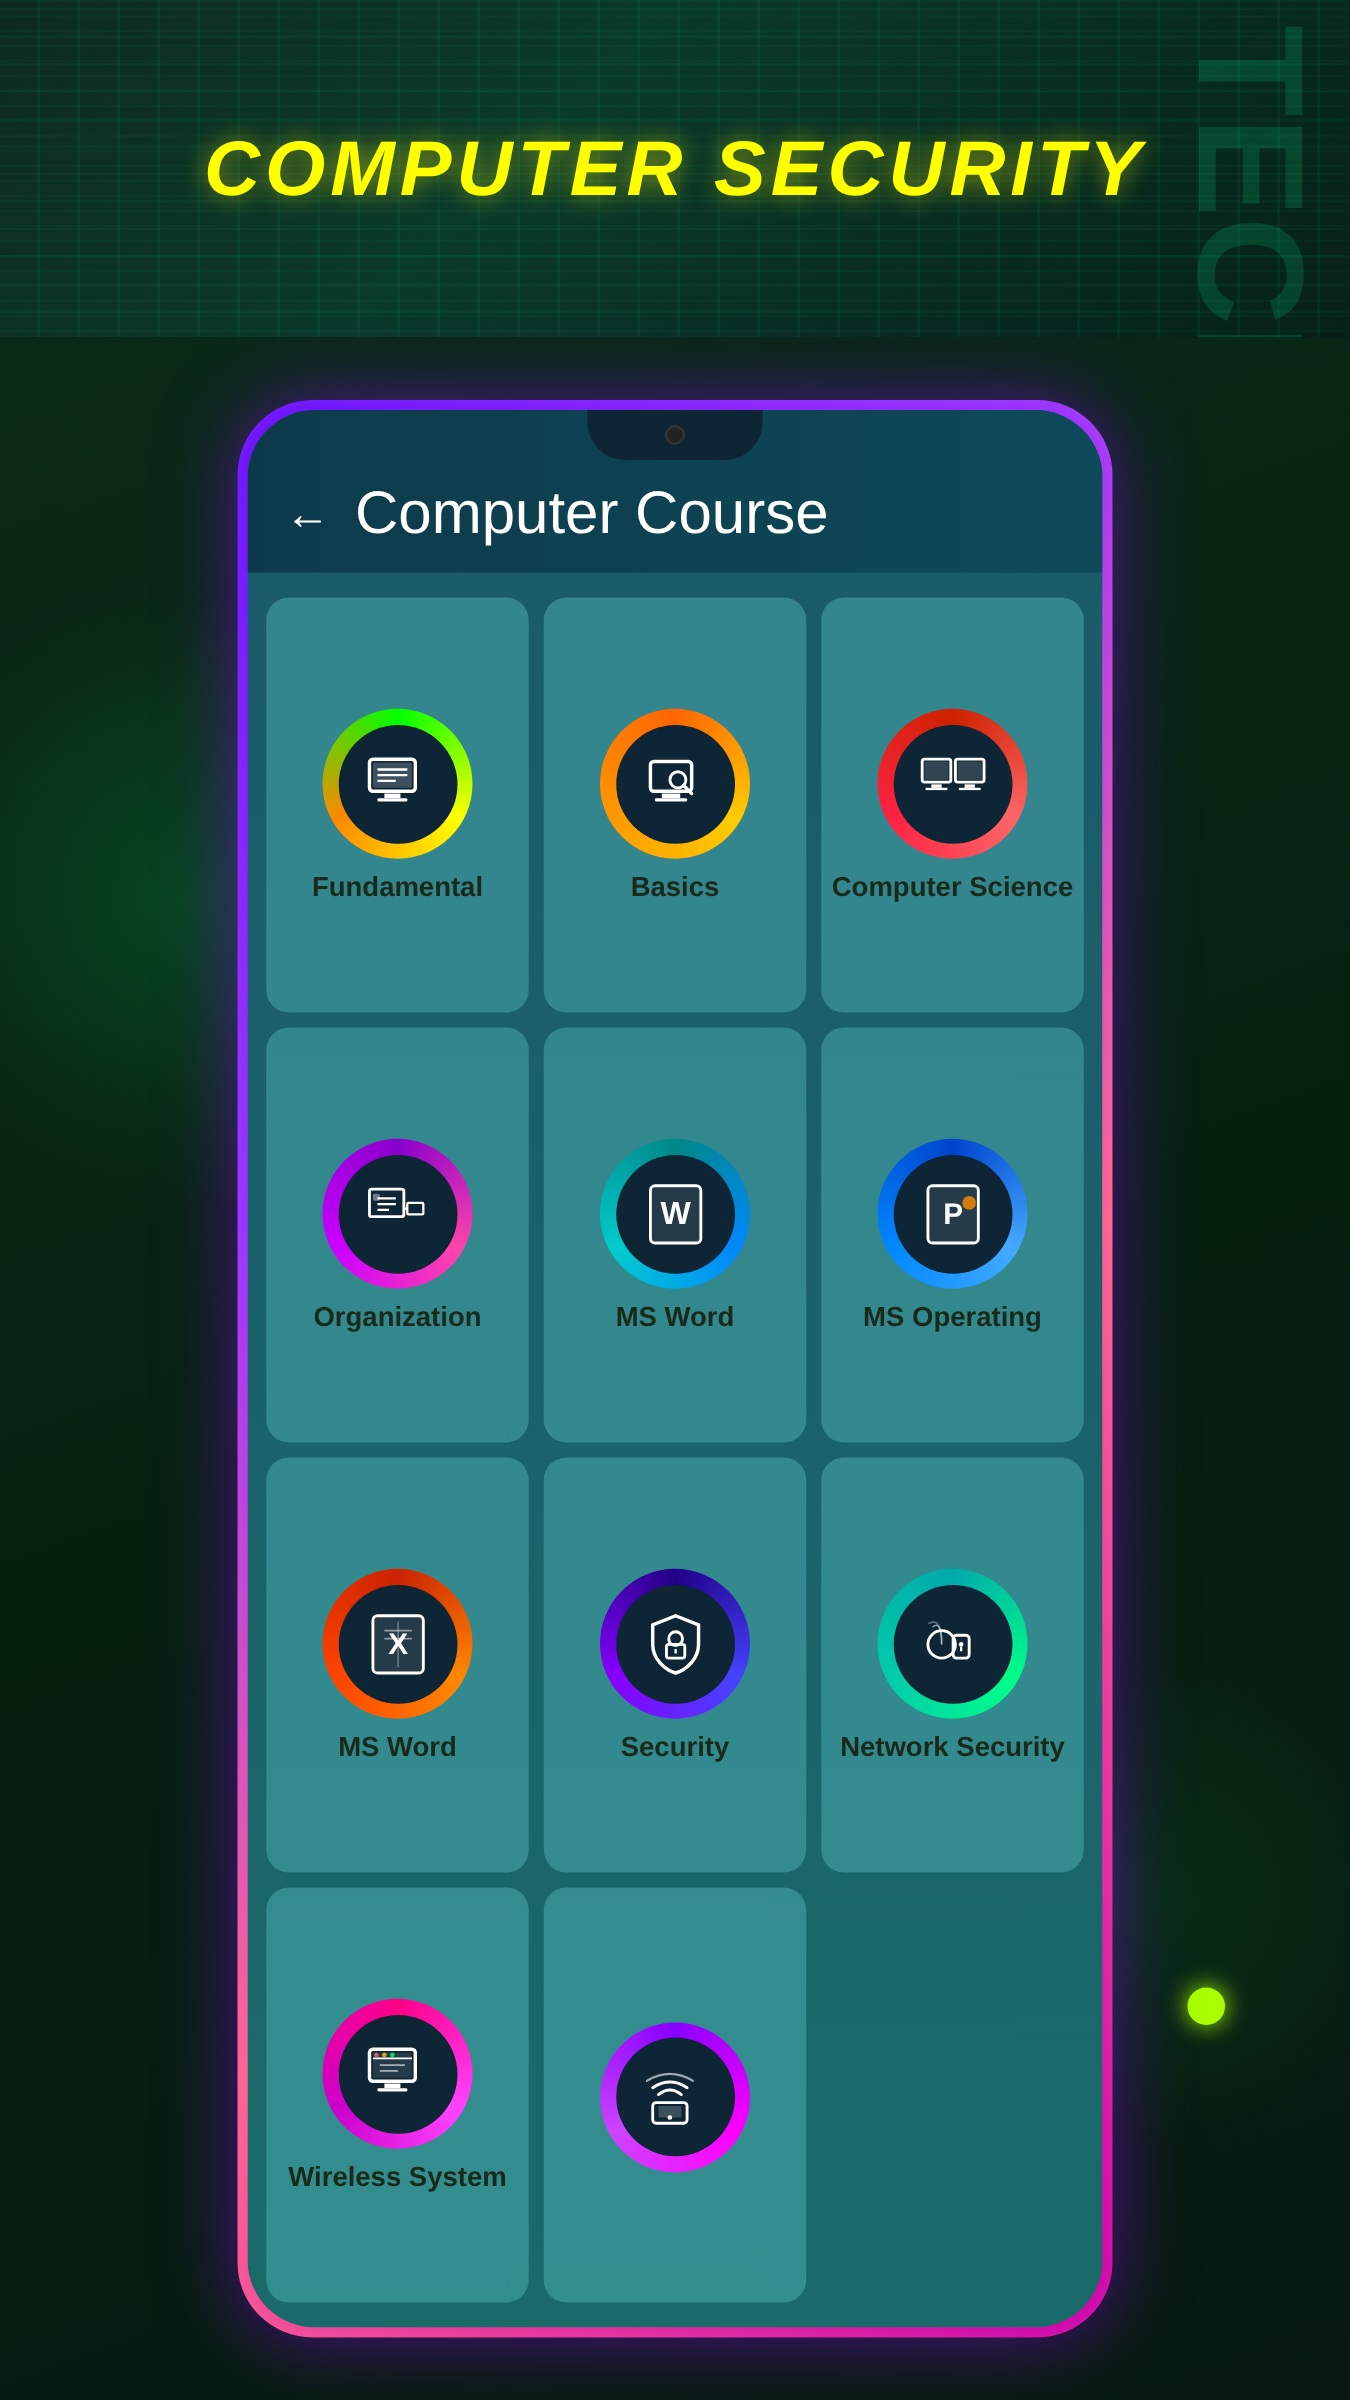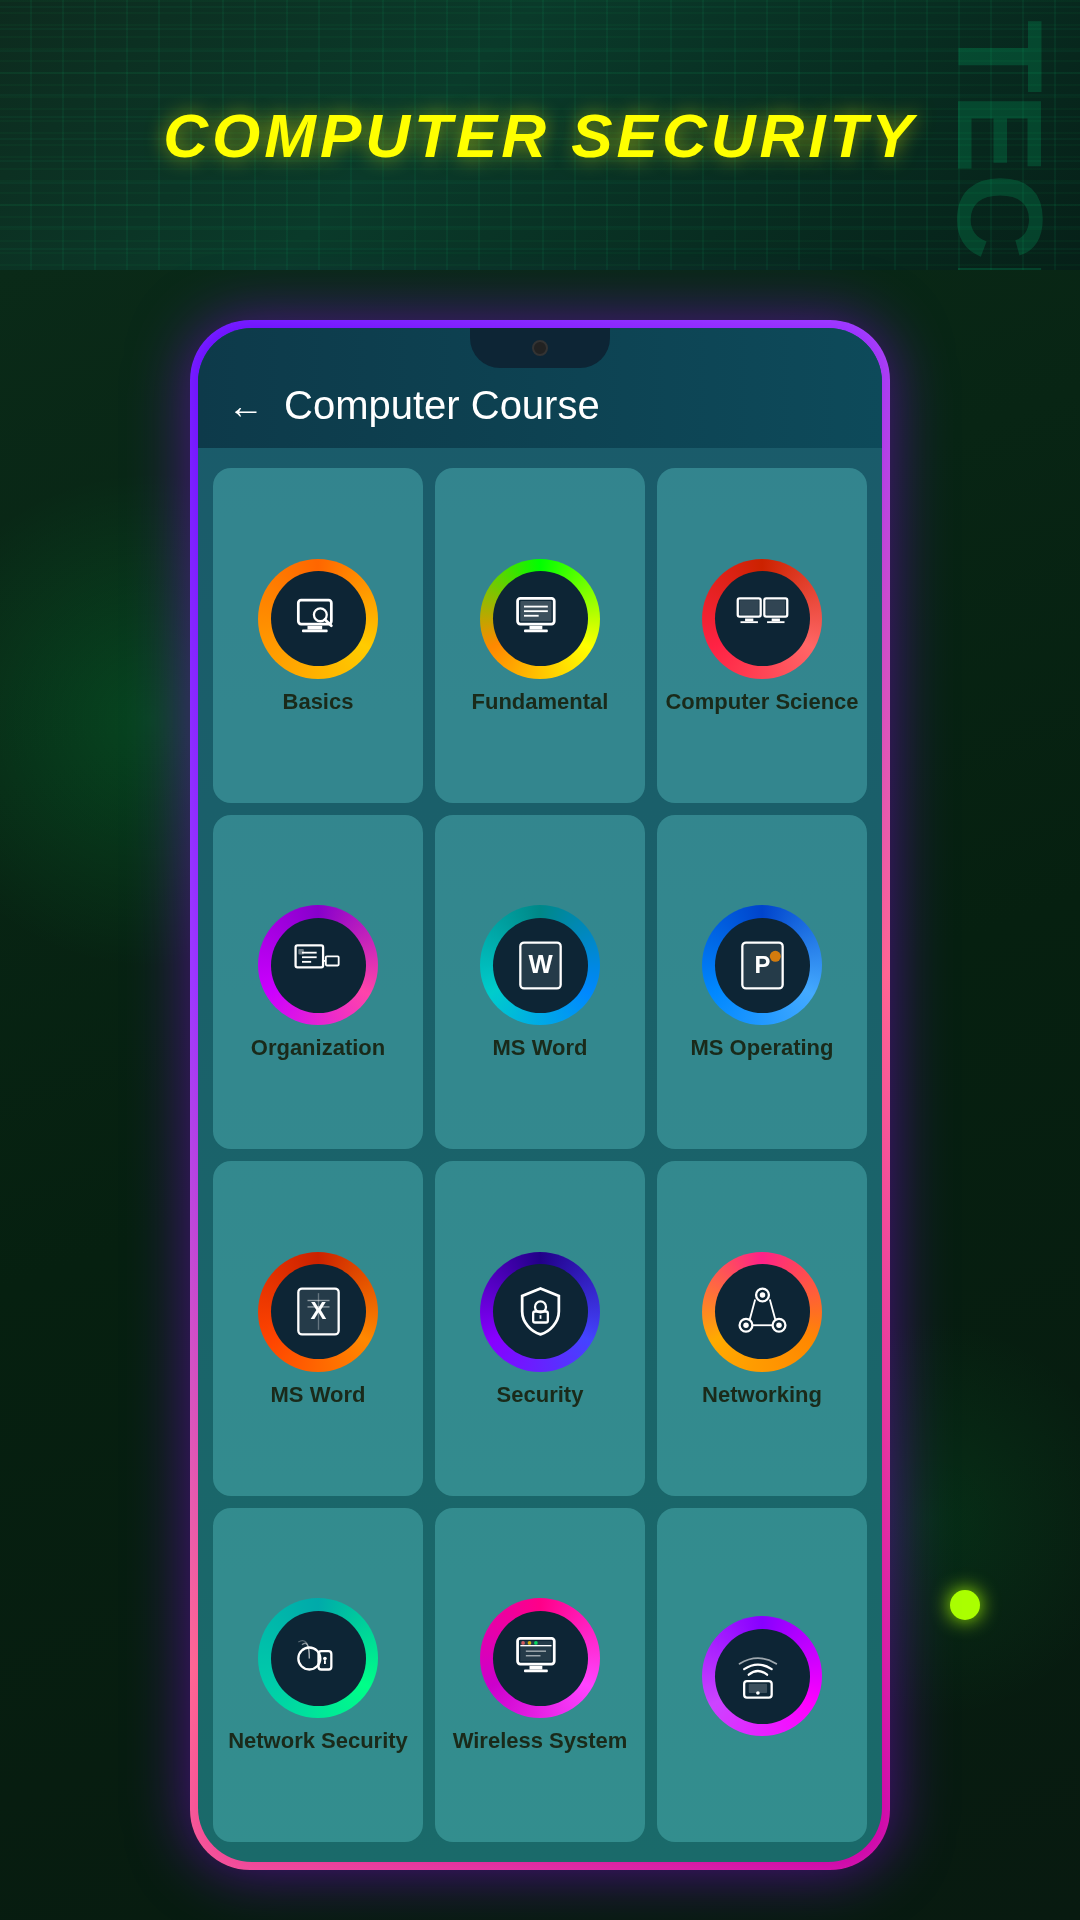--- a/index.html
+++ b/index.html
@@ -168,7 +168,7 @@
     }
     .header-title {
       color: white;
-      font-size: 40px;
+      font-size: 48px;
       font-weight: 400;
     }
 

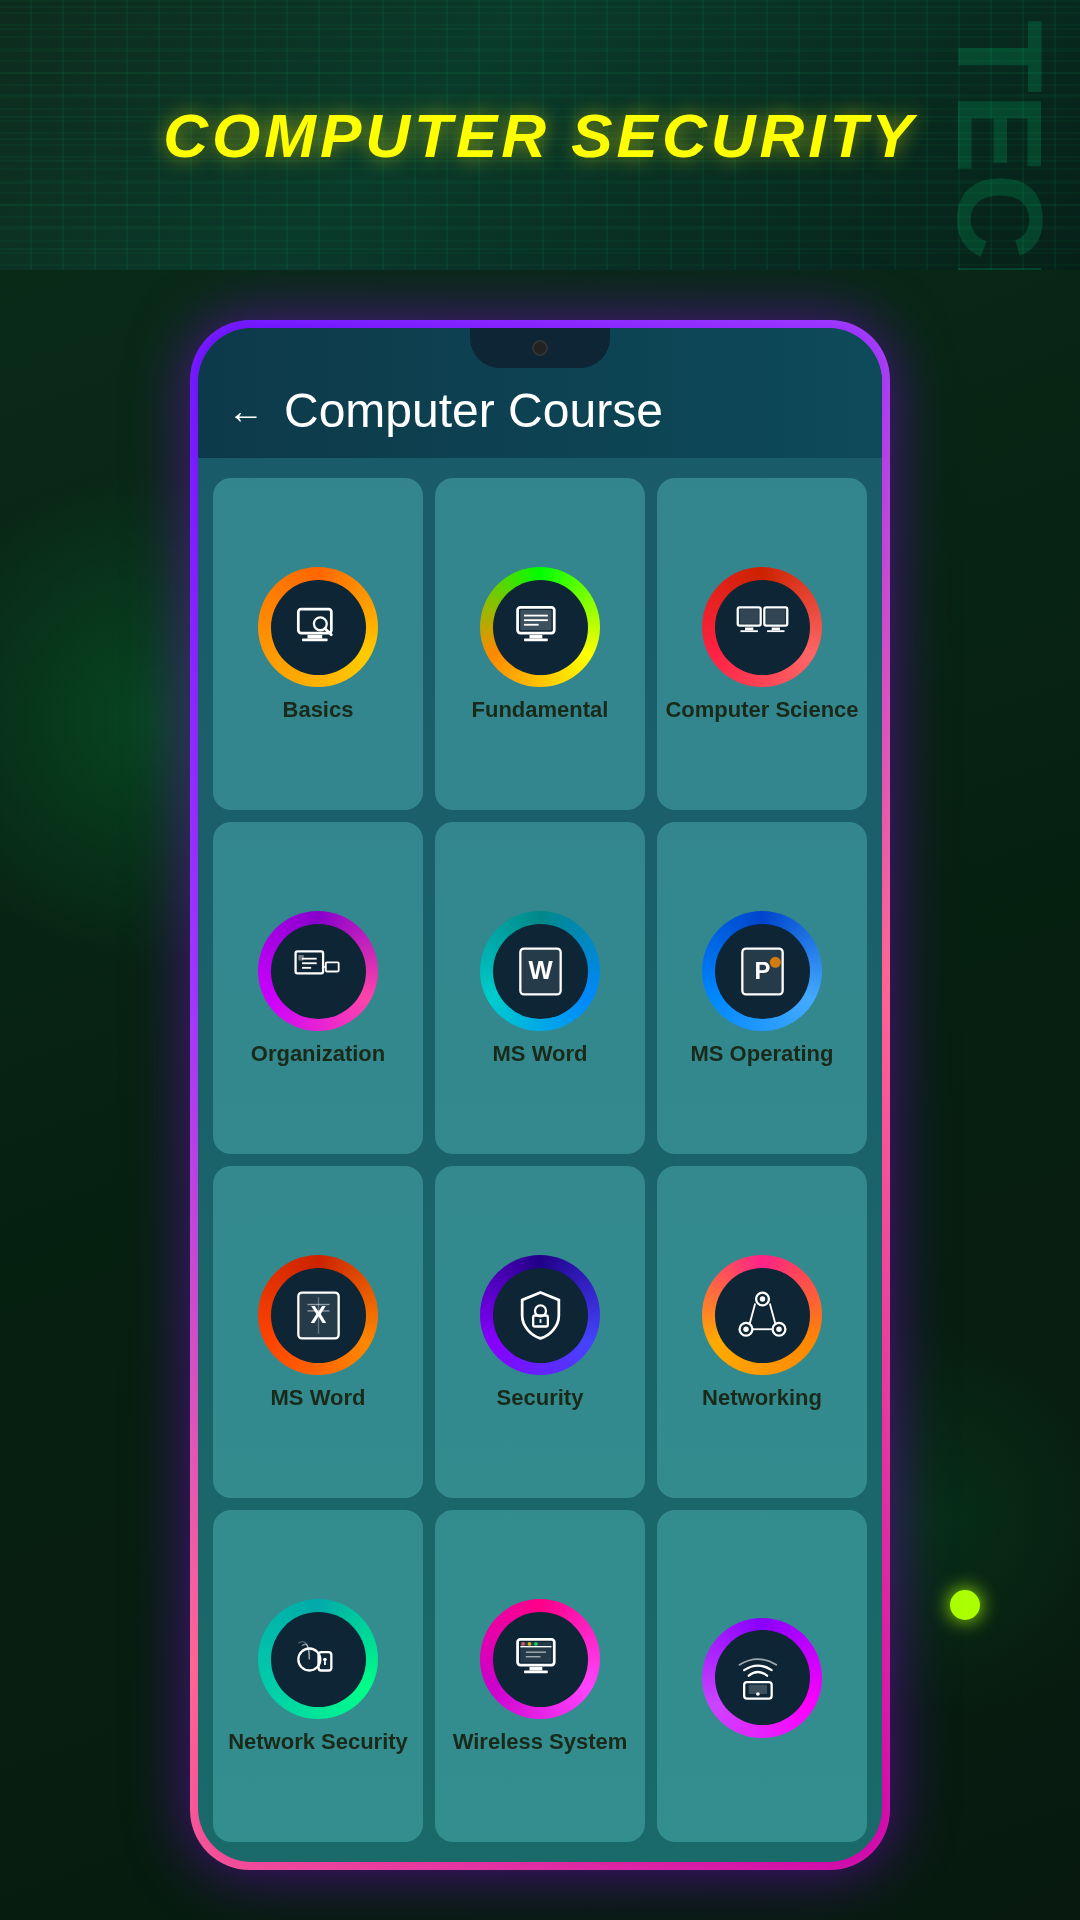--- a/index.html
+++ b/index.html
@@ -301,20 +301,6 @@
 
         <div class="courses-grid" id="courses-grid">
         <div class="course-card">
-              <div class="icon-ring ring-orange-yellow">
-                <div class="icon-inner">
-                  <div class="icon-svg"><svg viewBox="0 0 60 60" fill="white" xmlns="http://www.w3.org/2000/svg">
-    <rect x="8" y="10" width="36" height="26" rx="3" fill="none" stroke="white" stroke-width="3"></rect>
-    <circle cx="32" cy="26" r="7" fill="none" stroke="white" stroke-width="2.5"></circle>
-    <line x1="37" y1="31" x2="44" y2="38" stroke="white" stroke-width="3" stroke-linecap="round"></line>
-    <rect x="18" y="38" width="16" height="4" fill="white"></rect>
-    <rect x="12" y="42" width="28" height="3" rx="1" fill="white"></rect>
-  </svg></div>
-                </div>
-              </div>
-              <span class="course-label">Basics</span>
-            </div>
-            <div class="course-card">
               <div class="icon-ring ring-green-yellow">
                 <div class="icon-inner">
                   <div class="icon-svg"><svg viewBox="0 0 60 60" fill="white" xmlns="http://www.w3.org/2000/svg">
@@ -329,6 +315,20 @@
                 </div>
               </div>
               <span class="course-label">Fundamental</span>
+            </div>
+            <div class="course-card">
+              <div class="icon-ring ring-orange-yellow">
+                <div class="icon-inner">
+                  <div class="icon-svg"><svg viewBox="0 0 60 60" fill="white" xmlns="http://www.w3.org/2000/svg">
+    <rect x="8" y="10" width="36" height="26" rx="3" fill="none" stroke="white" stroke-width="3"></rect>
+    <circle cx="32" cy="26" r="7" fill="none" stroke="white" stroke-width="2.5"></circle>
+    <line x1="37" y1="31" x2="44" y2="38" stroke="white" stroke-width="3" stroke-linecap="round"></line>
+    <rect x="18" y="38" width="16" height="4" fill="white"></rect>
+    <rect x="12" y="42" width="28" height="3" rx="1" fill="white"></rect>
+  </svg></div>
+                </div>
+              </div>
+              <span class="course-label">Basics</span>
             </div>
             <div class="course-card">
               <div class="icon-ring ring-red-pink">

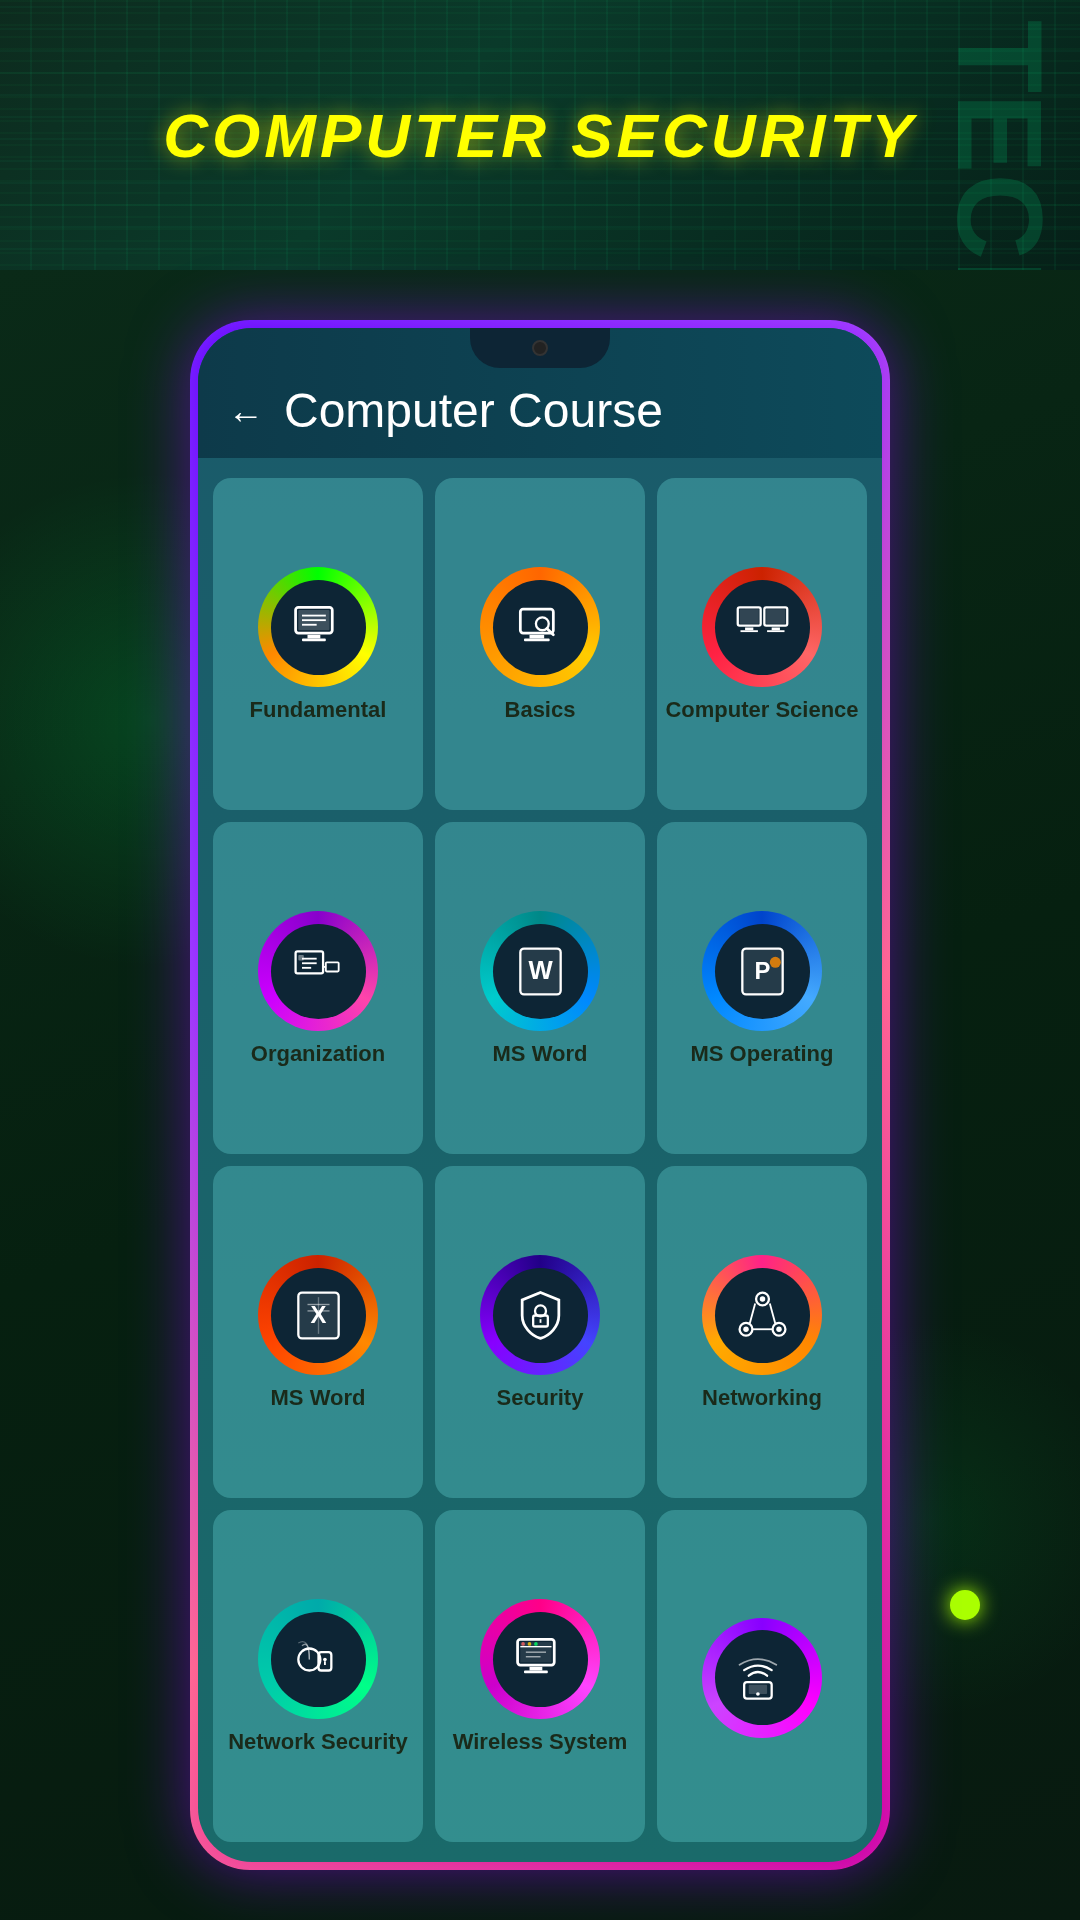--- a/index.html
+++ b/index.html
@@ -414,24 +414,6 @@
               <span class="course-label">Security</span>
             </div>
             <div class="course-card">
-              <div class="icon-ring ring-pink-orange">
-                <div class="icon-inner">
-                  <div class="icon-svg"><svg viewBox="0 0 60 60" fill="white" xmlns="http://www.w3.org/2000/svg">
-    <circle cx="30" cy="12" r="7" fill="none" stroke="white" stroke-width="2.5"></circle>
-    <circle cx="12" cy="45" r="7" fill="none" stroke="white" stroke-width="2.5"></circle>
-    <circle cx="48" cy="45" r="7" fill="none" stroke="white" stroke-width="2.5"></circle>
-    <line x1="22" y1="17" x2="16" y2="39" stroke="white" stroke-width="2"></line>
-    <line x1="38" y1="17" x2="44" y2="39" stroke="white" stroke-width="2"></line>
-    <line x1="19" y1="45" x2="41" y2="45" stroke="white" stroke-width="2"></line>
-    <circle cx="30" cy="12" r="3" fill="white"></circle>
-    <circle cx="12" cy="45" r="3" fill="white"></circle>
-    <circle cx="48" cy="45" r="3" fill="white"></circle>
-  </svg></div>
-                </div>
-              </div>
-              <span class="course-label">Networking</span>
-            </div>
-            <div class="course-card">
               <div class="icon-ring ring-teal-green">
                 <div class="icon-inner">
                   <div class="icon-svg"><svg viewBox="0 0 60 60" fill="white" xmlns="http://www.w3.org/2000/svg">

